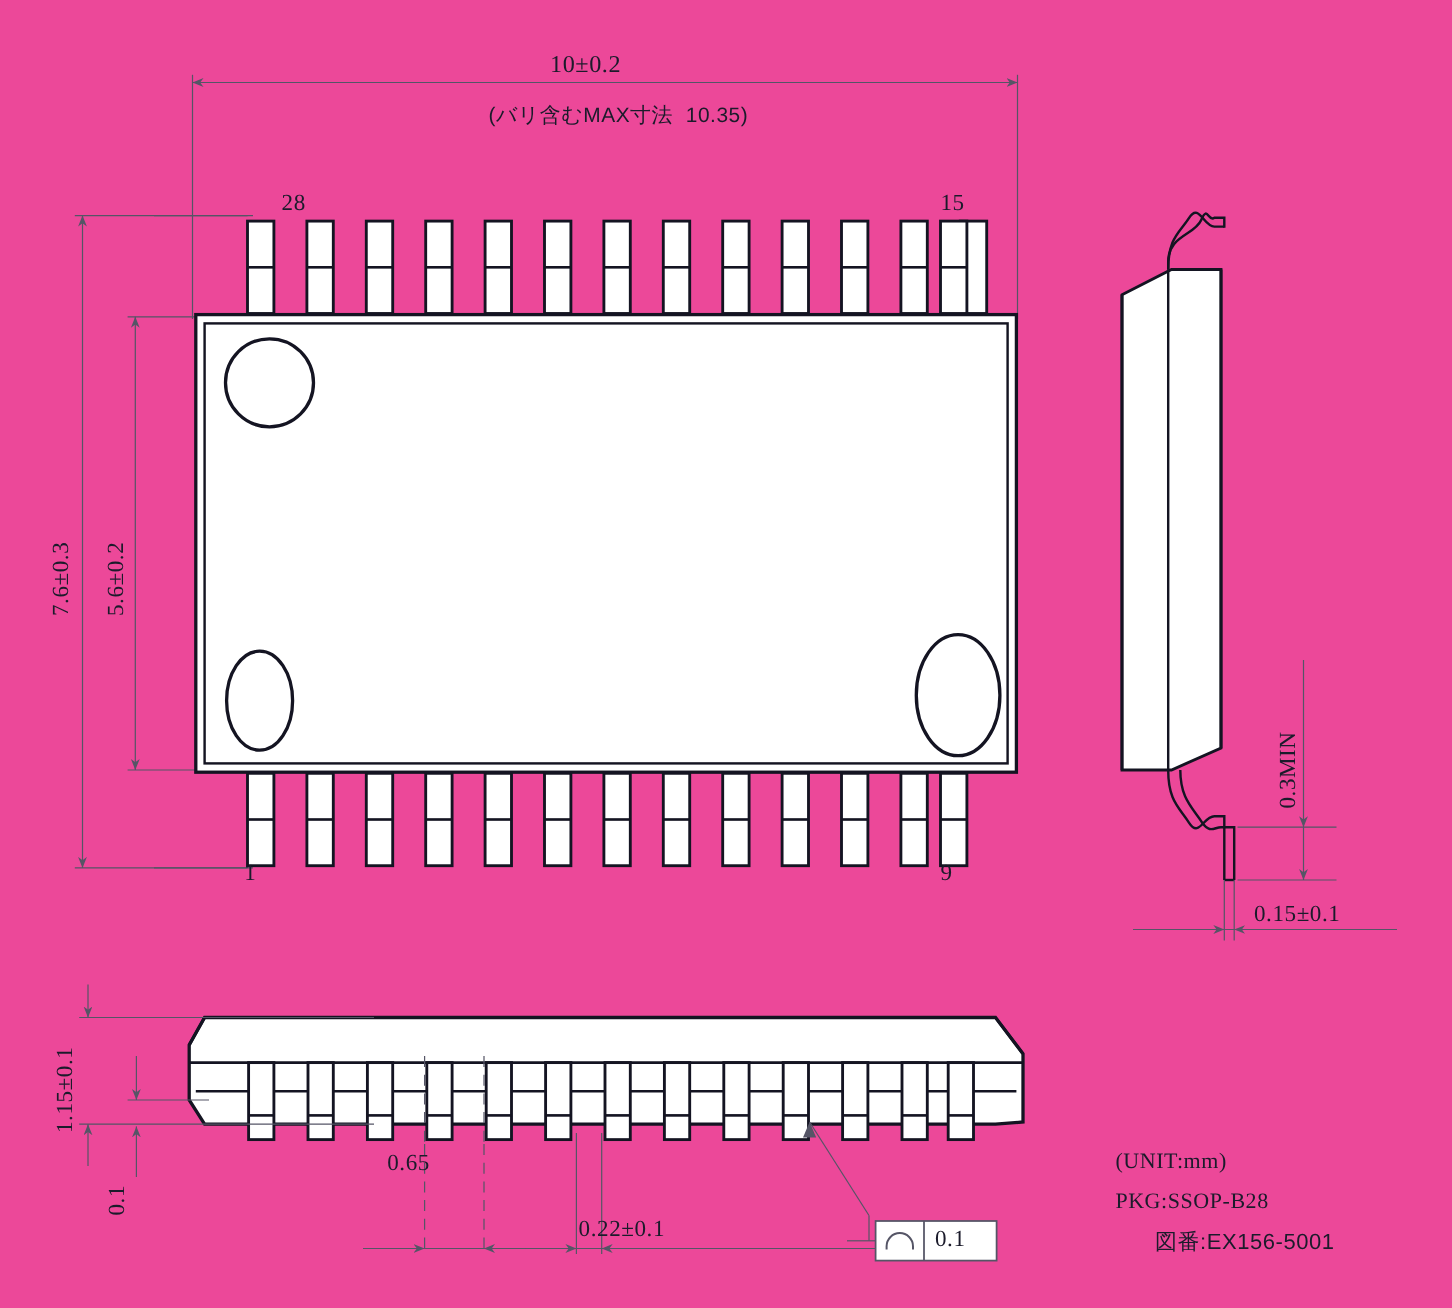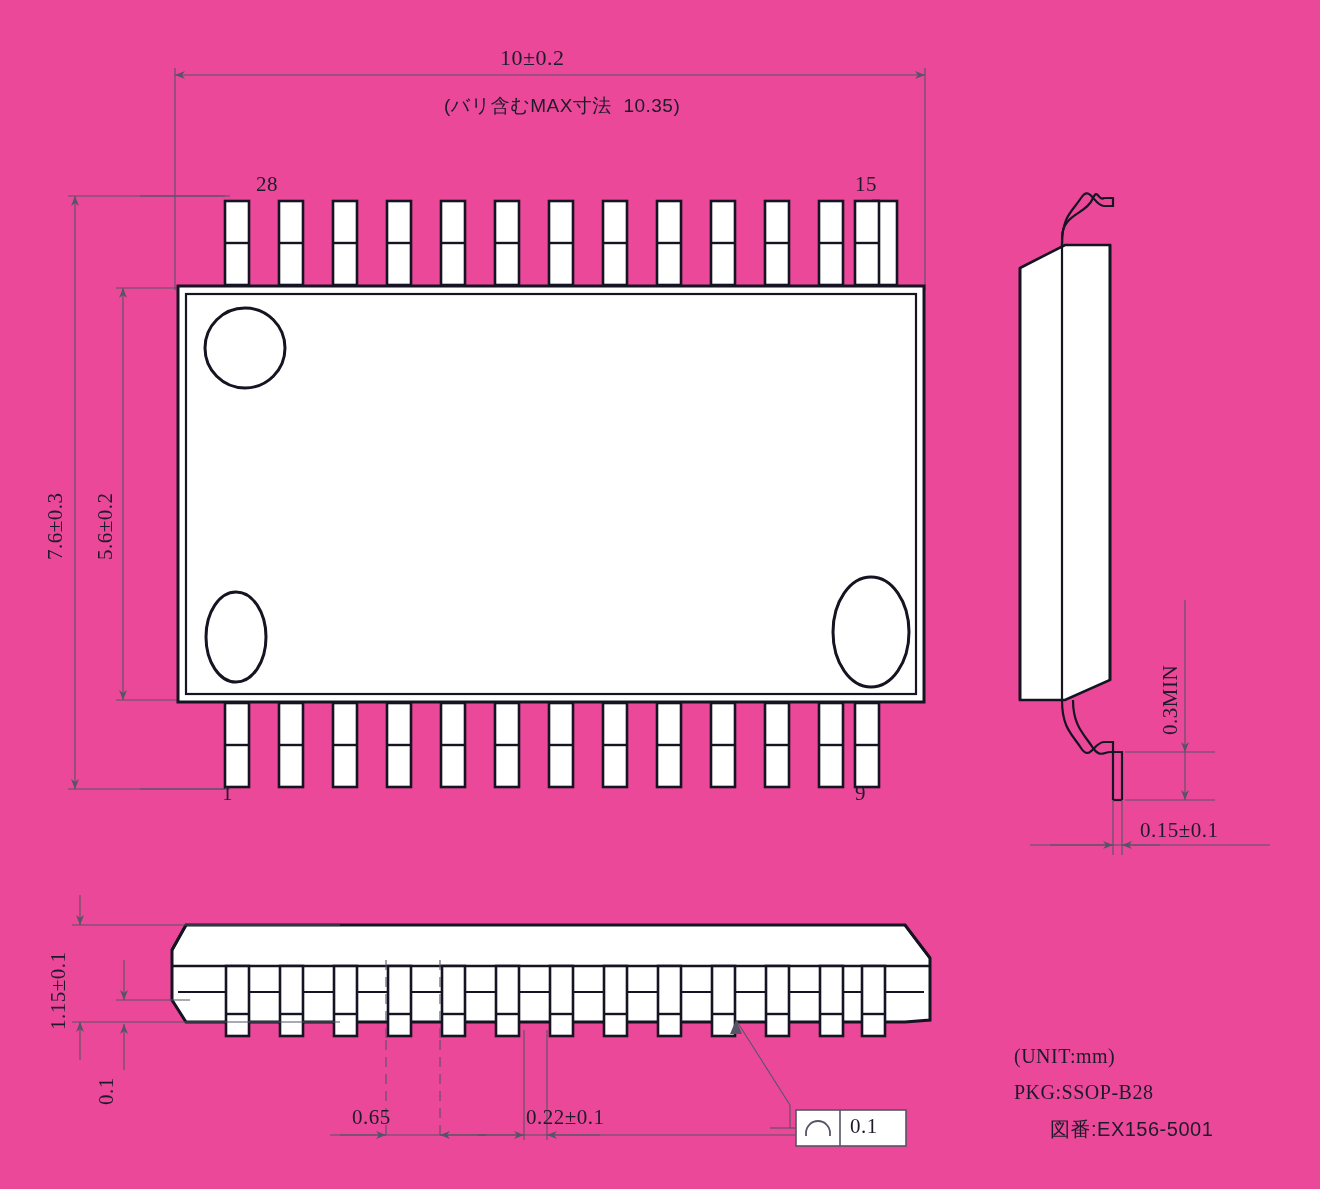--- a/index.html
+++ b/index.html
@@ -287,7 +287,7 @@
 
   <div class="lbl t21 rot" style="left:96px; top:1105px;">0.1</div>
 
-  <div class="lbl t21" style="left:352px; top:1107px;">0.65</div>
+  <div class="lbl t21" style="left:352px; top:1047px;">0.65</div>
 
   <div class="lbl t21" style="left:526px; top:1107px;">0.22±0.1</div>
 

